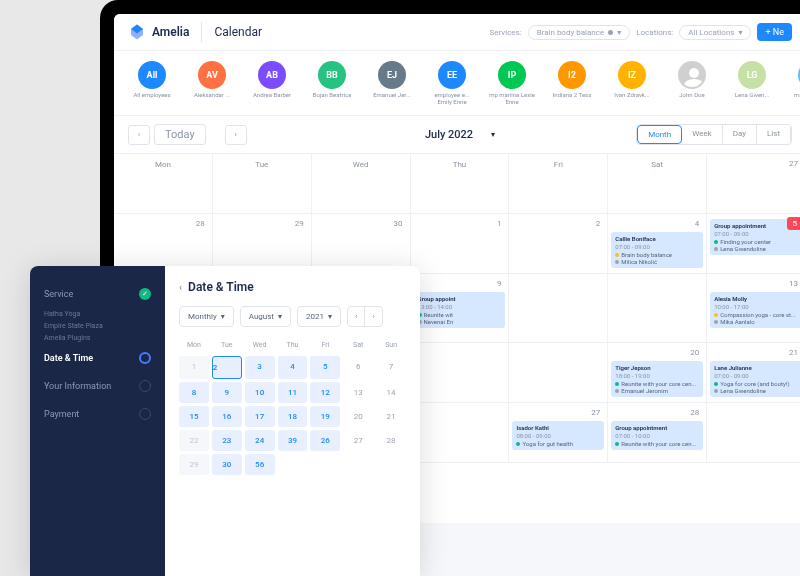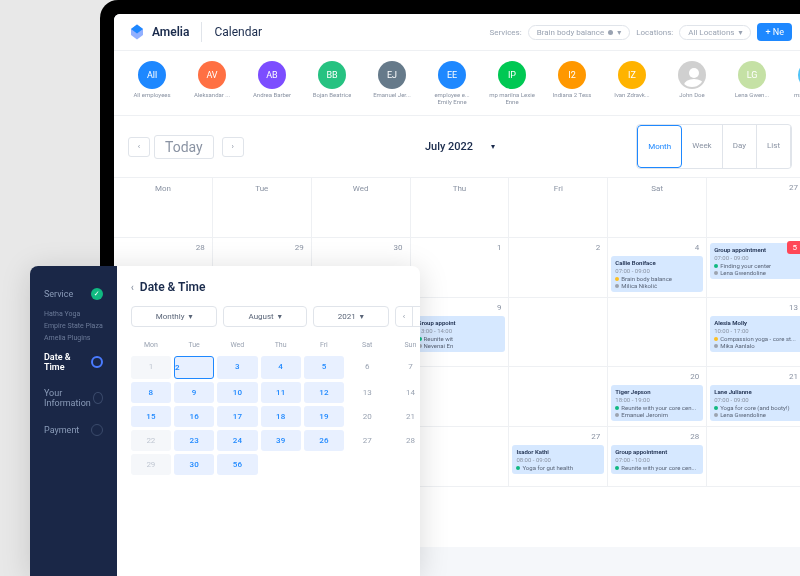--- a/index.html
+++ b/index.html
@@ -18,7 +18,7 @@
 .btn-new{background:#1e88ff;color:#fff;border-radius:4px;padding:4px 8px;font-size:9px;display:flex;align-items:center;gap:3px}
 .employees{display:flex;gap:12px;padding:10px 14px;background:#fff;overflow:hidden}
 .emp{display:flex;flex-direction:column;align-items:center;gap:3px;min-width:48px}
-.avatar{width:28px;height:28px;border-radius:50%;display:flex;align-items:center;justify-content:center;color:#fff;font-size:9px;font-weight:400;border:2px solid transparent}
+.avatar{width:28px;height:28px;border-radius:50%;display:flex;align-items:center;justify-content:center;color:#fff;font-size:9px;font-weight:700;border:2px solid transparent}
 .av-all{border-color:#1e88ff;background:#1e88ff}
 .av-img{background:#d0d0d0;position:relative;overflow:hidden}
 .av-img::before{content:"";position:absolute;width:10px;height:10px;background:#fff;border-radius:50%;top:5px;left:9px}

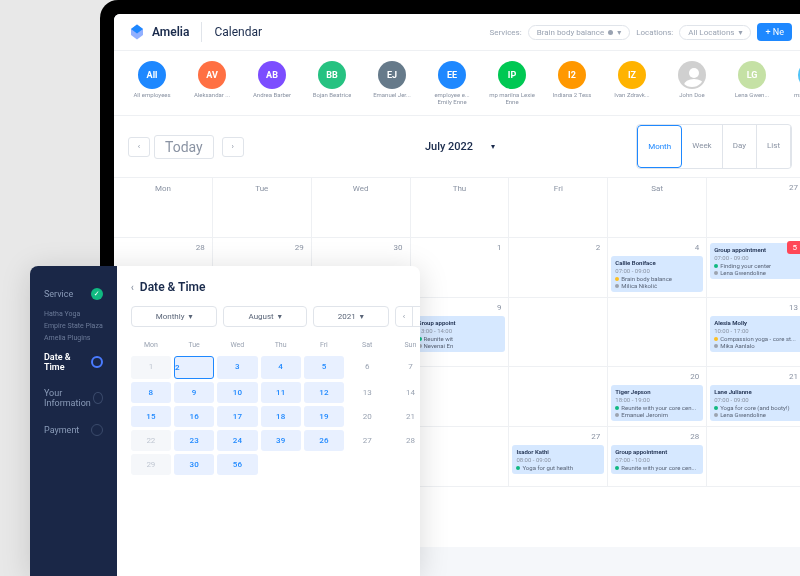--- a/index.html
+++ b/index.html
@@ -26,7 +26,7 @@
 .emp-name{font-size:6px;color:#8a93a3;text-align:center;line-height:1.1;max-width:48px;overflow:hidden}
 .cal-controls{display:flex;align-items:center;padding:8px 14px;background:#fff;border-top:1px solid #eef0f3;border-bottom:1px solid #eef0f3}
 .nav-btn{border:1px solid #e0e4ea;background:#fff;width:22px;height:20px;border-radius:3px;display:flex;align-items:center;justify-content:center;font-size:8px;color:#8a93a3;margin-right:4px}
-.today-btn{border:1px solid #e0e4ea;padding:3px 10px;border-radius:3px;font-size:14px;color:#8a93a3;margin-right:8px}
+.today-btn{border:1px solid #e0e4ea;padding:3px 10px;border-radius:3px;font-size:11px;color:#8a93a3;margin-right:19px}
 .month-label{position:absolute;left:50%;transform:translateX(-50%);font-size:11px;color:#1a2b4c;font-weight:500;display:flex;align-items:center;gap:18px}
 .view-toggle{margin-left:auto;display:flex;border:1px solid #e0e4ea;border-radius:4px;overflow:hidden}
 .view-btn{padding:16px 10px;font-size:8px;color:#8a93a3;border-right:1px solid #e0e4ea}

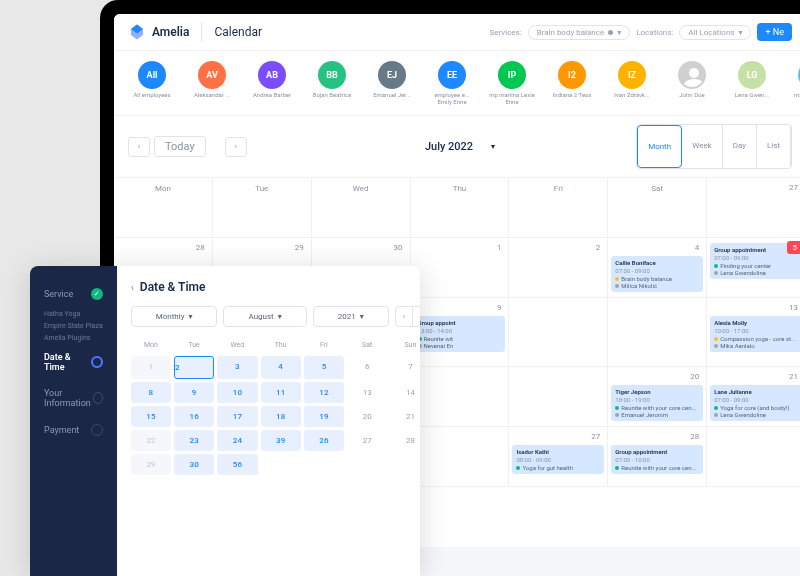--- a/index.html
+++ b/index.html
@@ -29,7 +29,7 @@
 .today-btn{border:1px solid #e0e4ea;padding:3px 10px;border-radius:3px;font-size:11px;color:#8a93a3;margin-right:19px}
 .month-label{position:absolute;left:50%;transform:translateX(-50%);font-size:11px;color:#1a2b4c;font-weight:500;display:flex;align-items:center;gap:18px}
 .view-toggle{margin-left:auto;display:flex;border:1px solid #e0e4ea;border-radius:4px;overflow:hidden}
-.view-btn{padding:16px 10px;font-size:8px;color:#8a93a3;border-right:1px solid #e0e4ea}
+.view-btn{padding:4px 10px;font-size:8px;color:#8a93a3;border-right:1px solid #e0e4ea}
 .view-btn.active{color:#1e88ff;border:1px solid #1e88ff;border-radius:4px}
 .cal-grid{display:grid;grid-template-columns:repeat(7,1fr);background:#fff}
 .day-header{padding:6px 8px;font-size:8px;color:#8a93a3;text-align:center;border-bottom:1px solid #eef0f3;border-right:1px solid #eef0f3}

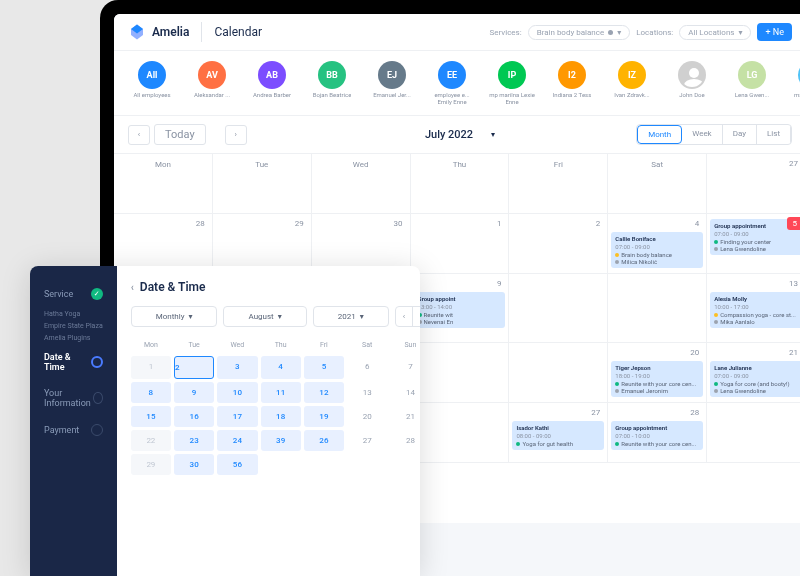--- a/index.html
+++ b/index.html
@@ -58,7 +58,7 @@
 .w-title{font-size:12px;font-weight:600;color:#1a2b4c;margin-bottom:12px;display:flex;align-items:center;gap:6px}
 .back{font-size:10px;color:#8a93a3}
 .selects{display:flex;gap:6px;margin-bottom:10px}
-.sel{border:1px solid #e0e4ea;border-radius:4px;padding:5px 24px;font-size:8px;color:#5a6578;display:flex;align-items:center;gap:4px}
+.sel{border:1px solid #e0e4ea;border-radius:4px;padding:5px 8px;font-size:8px;color:#5a6578;display:flex;align-items:center;gap:4px}
 .mini-nav{border:1px solid #e0e4ea;border-radius:4px;display:flex}
 .mini-nav span{padding:5px 7px;font-size:8px;color:#8a93a3}
 .mini-nav span:first-child{border-right:1px solid #e0e4ea}

